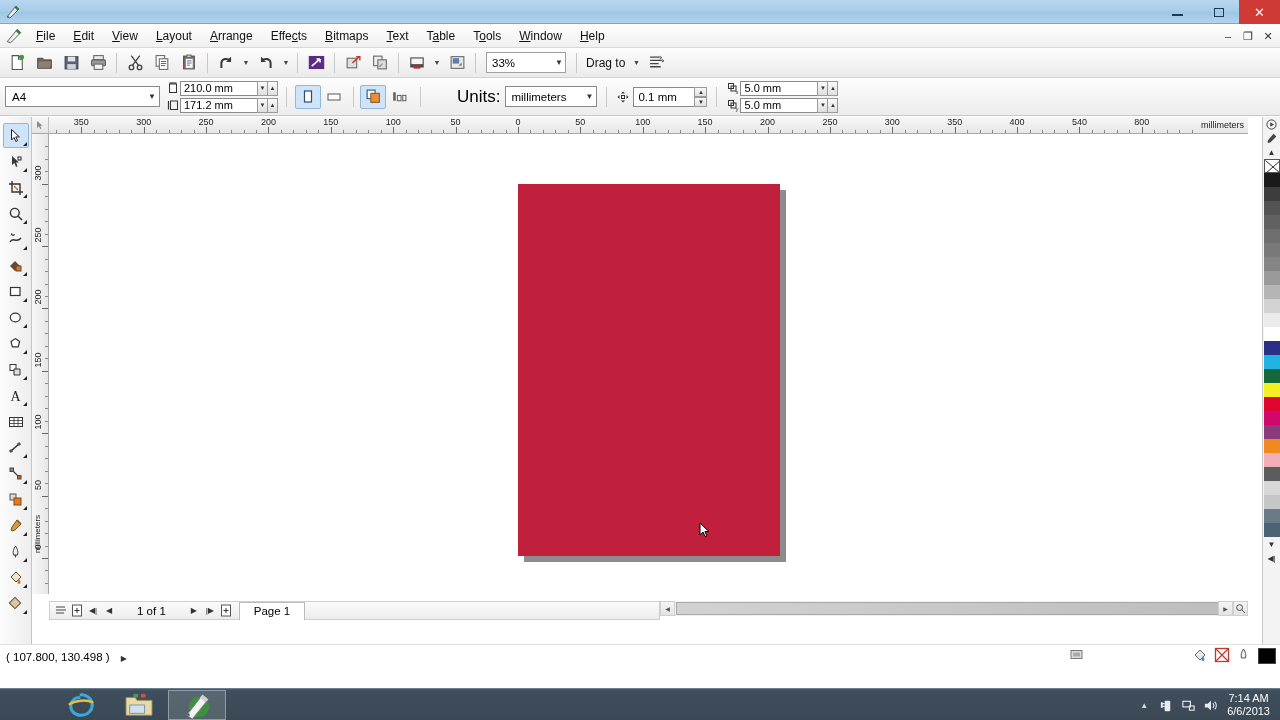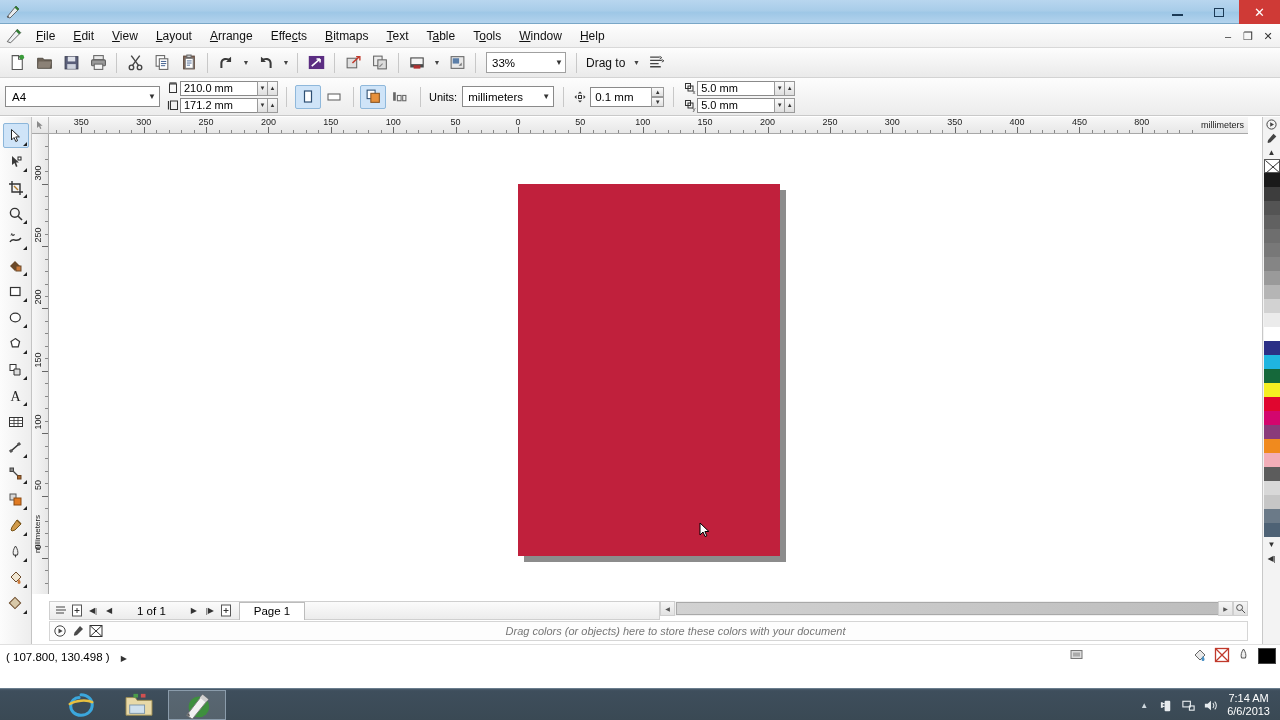--- a/index.html
+++ b/index.html
@@ -96,7 +96,7 @@
   .ob { width:26px;height:24px;display:flex;align-items:center;justify-content:center;
         border:1px solid transparent;border-radius:2px;}
   .ob.on { background:#cfe4f8; border-color:#8fb8db; }
-  .units-lbl { font-size:11px; margin-right:5px; }
+  .units-lbl { font-size:17px; margin-right:5px;margin-left:28px; }
   .units-combo {
     width:92px;height:21px;border:1px solid #8a8a8a;background:#fff;
     display:flex;align-items:center;justify-content:space-between;padding:0 3px 0 5px;font-size:11.5px;

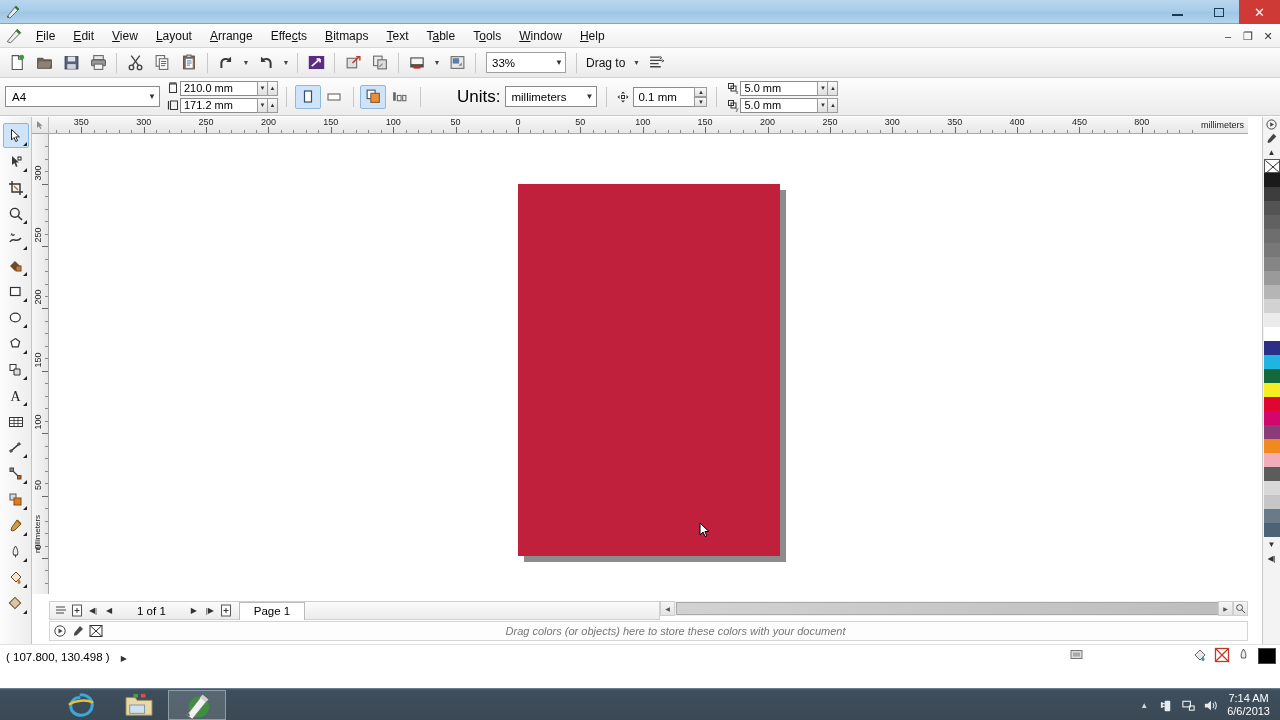--- a/index.html
+++ b/index.html
@@ -693,7 +693,7 @@
       <div class="rtick" style="left: 985.04px; height: 6px;"></div>
       <div class="rlabel" style="left: 985.04px;">400</div>
       <div class="rtick" style="left: 1047.42px; height: 6px;"></div>
-      <div class="rlabel" style="left: 1047.42px;">450</div>
+      <div class="rlabel" style="left: 1047.42px;">540</div>
       <div class="rtick" style="left: 1109.8px; height: 6px;"></div>
       <div class="rlabel" style="left: 1109.8px;">800</div>
       <div class="rtick" style="left: 11.912px; height: 3px; background: rgb(136, 136, 136);"></div>

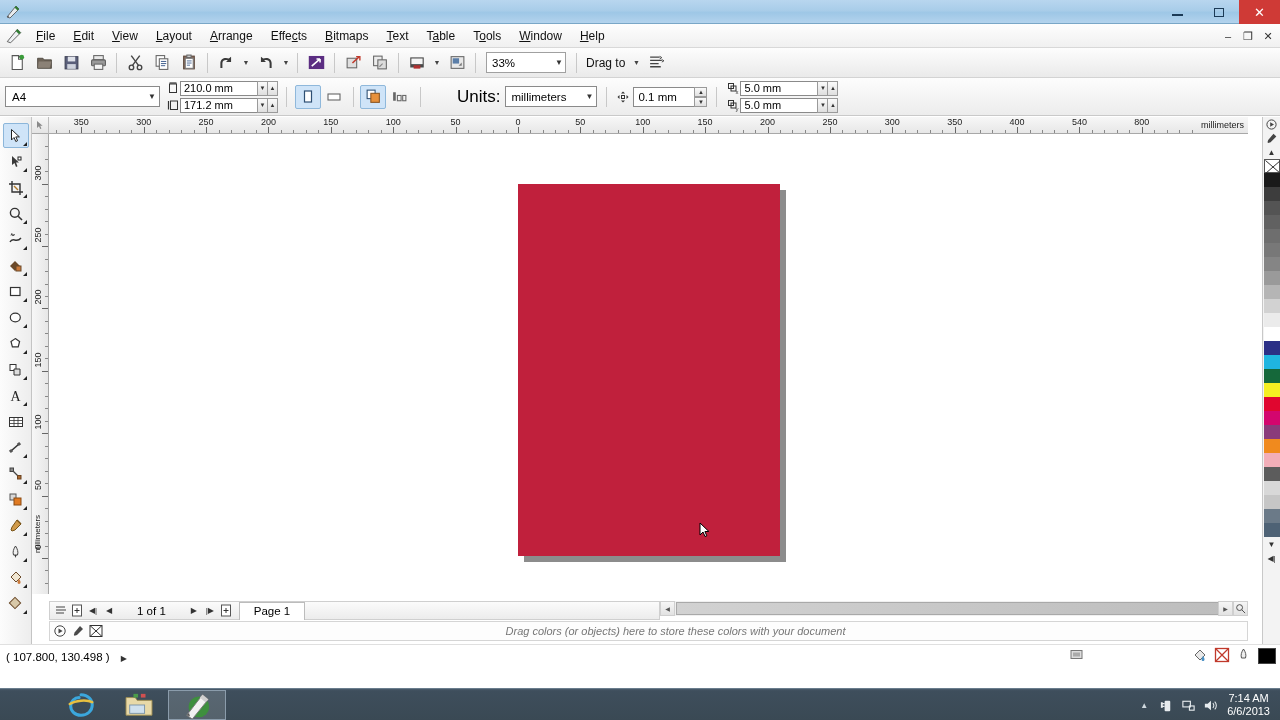--- a/index.html
+++ b/index.html
@@ -875,26 +875,6 @@
     <div class="pagetab">Page 1</div>
   </div>
 
-  <div class="docpalette">
-    <div class="dp-btn">
-      <svg width="14" height="14" viewBox="0 0 14 14">
-          <circle cx="7" cy="7" r="5.2" fill="none" stroke="#444"></circle>
-          <path d="M5.5 4.6 L9.6 7 L5.5 9.4 Z" fill="#444"></path>
-        </svg>
-    </div>
-    <div class="dp-btn">
-      <svg width="14" height="14" viewBox="0 0 14 14">
-          <path d="M9 2 L12 5 L6 11 L3.5 11.8 L2.8 11 L3.6 8.5 Z" fill="#4a4a4a"></path>
-        </svg>
-    </div>
-    <div class="dp-btn">
-      <svg width="14" height="14" viewBox="0 0 14 14">
-          <rect x="1" y="1.5" width="12" height="11" fill="#fff" stroke="#333"></rect>
-          <path d="M1 1.5 L13 12.5 M13 1.5 L1 12.5" stroke="#333" stroke-width="1"></path>
-        </svg>
-    </div>
-    <div class="dp-hint">Drag colors (or objects) here to store these colors with your document</div>
-  </div>
 
   <div class="statusbar">
     <div class="coords">

